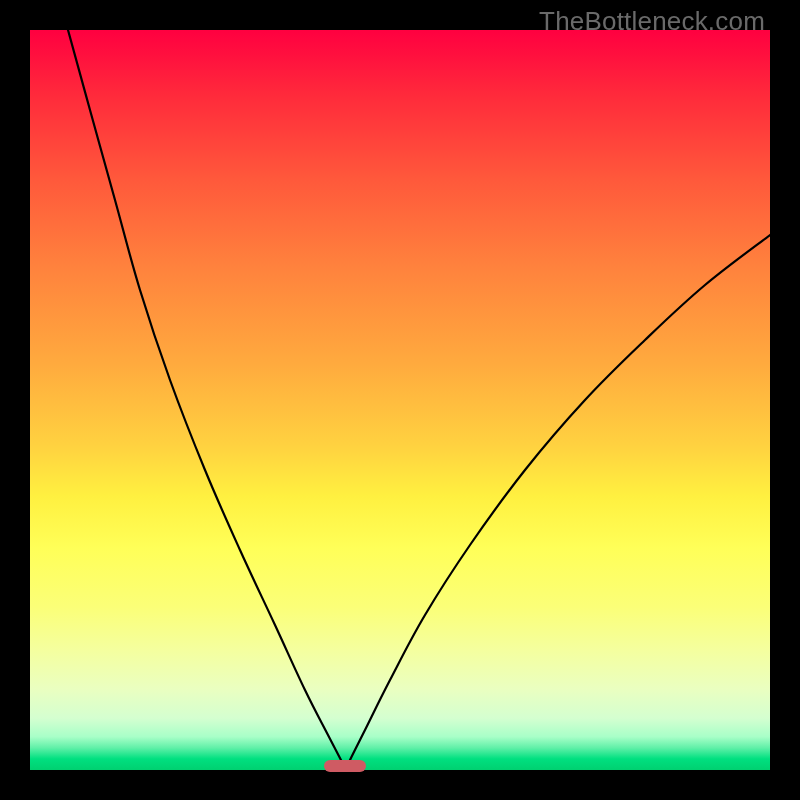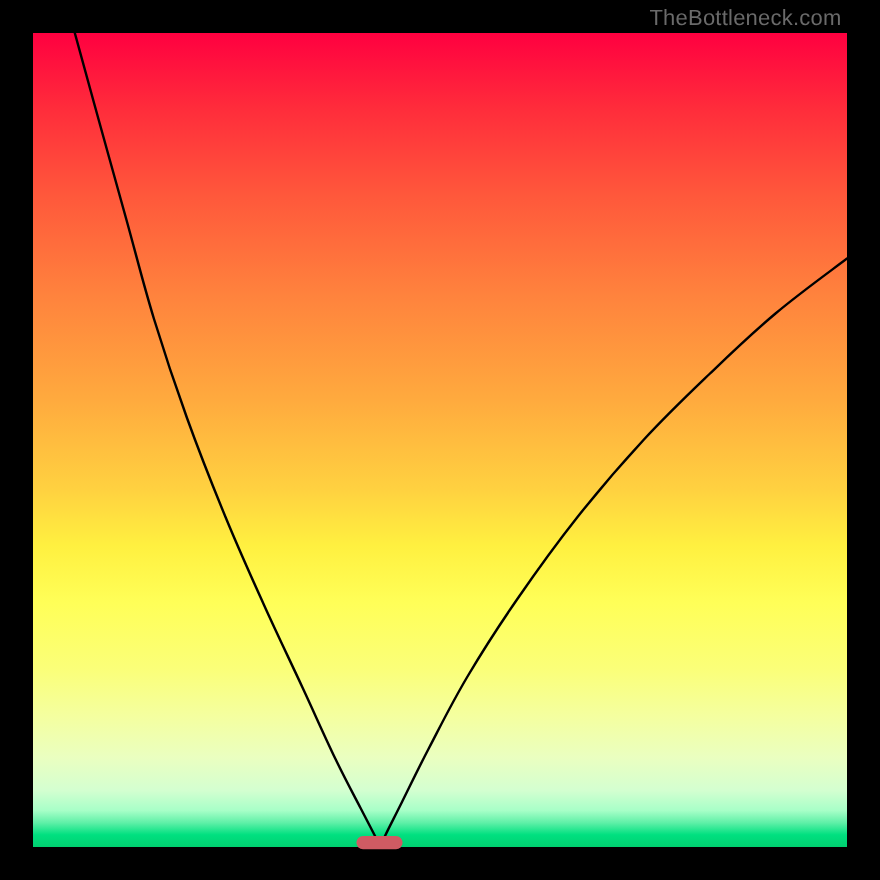--- a/index.html
+++ b/index.html
@@ -48,7 +48,7 @@
     right: 35px;
     top: 6px;
     color: #6a6a6a;
-    font-size: 20px;
+    font-size: 26px;
     font-weight: 500;
     letter-spacing: 0.2px;
     z-index: 10;

